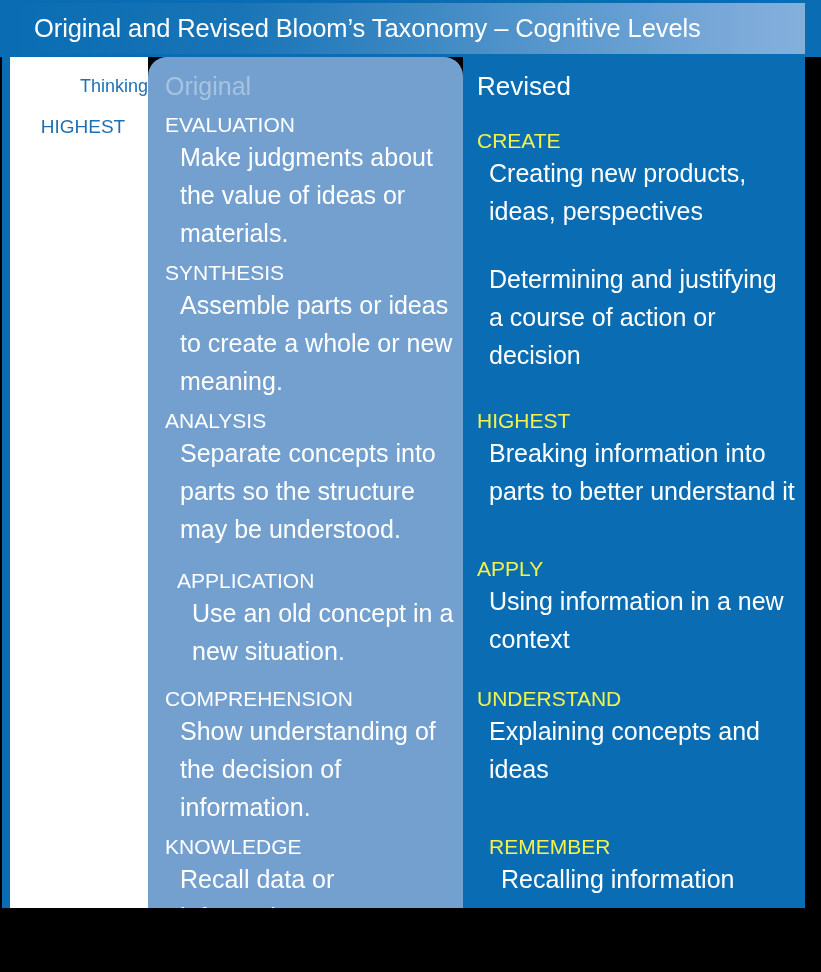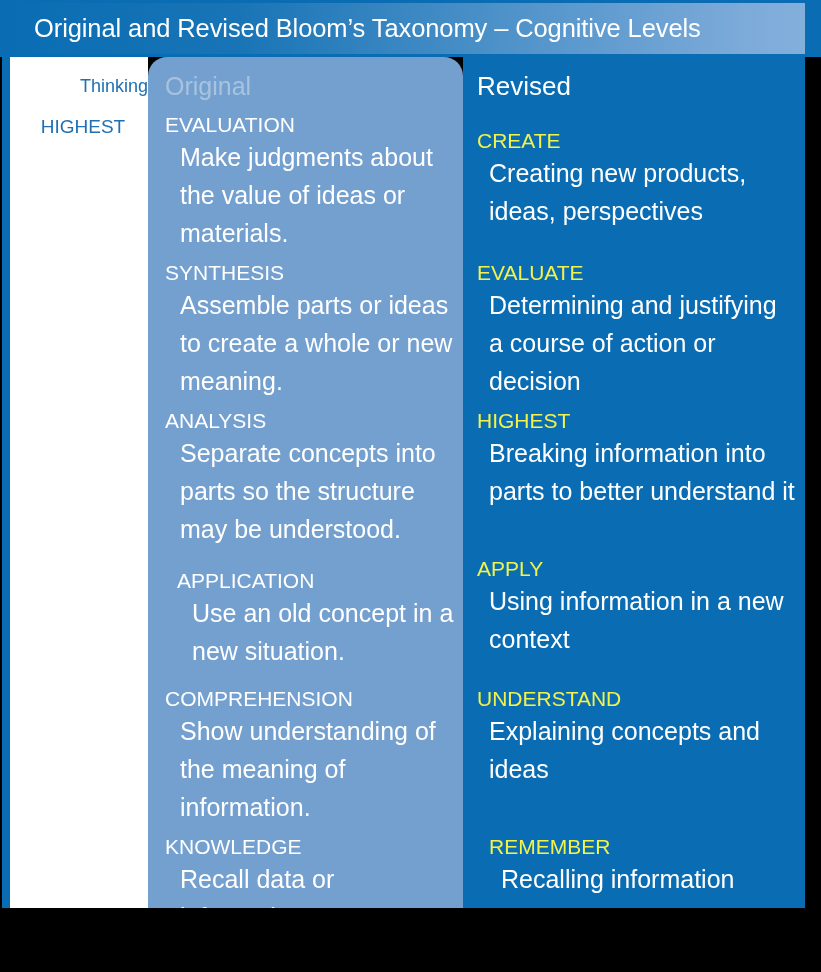--- a/index.html
+++ b/index.html
@@ -252,7 +252,6 @@
           <div class="level-desc">Creating new products, ideas, perspectives</div>
         </div>
         <div class="level" style="top: 148px;">
-          <div class="level-term">EVALUATE</div>
           <div class="level-desc">Determining and justifying a course of action or decision</div>
         </div>
         <div class="level" style="top: 296px;">

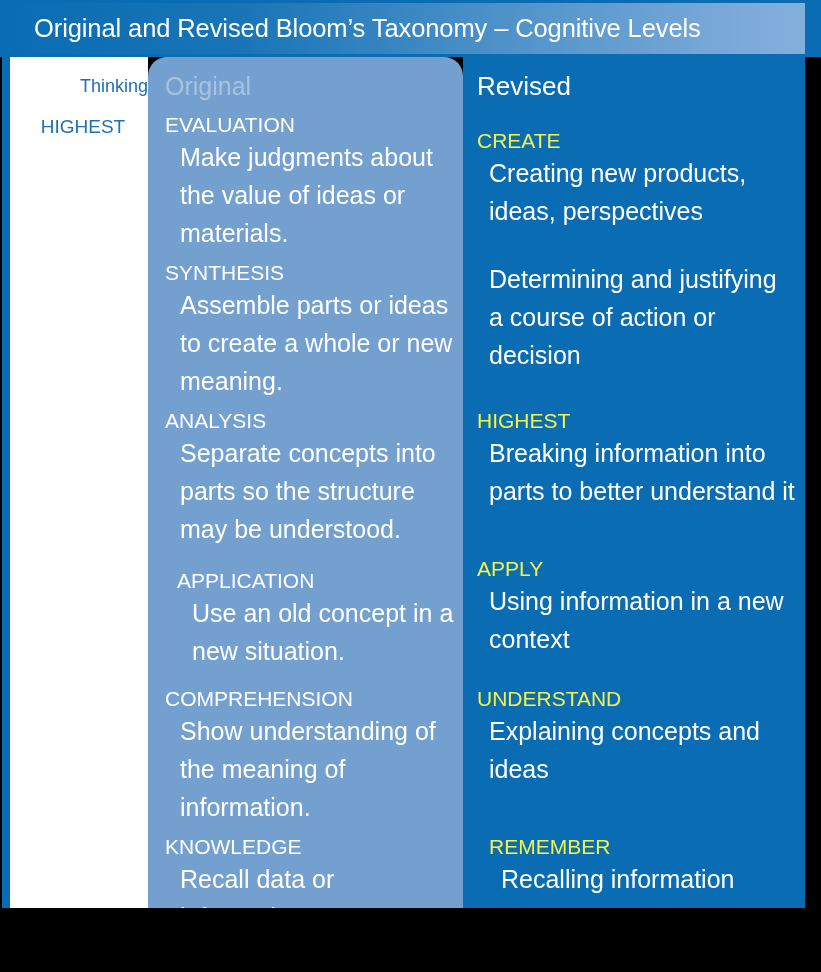--- a/index.html
+++ b/index.html
@@ -234,7 +234,7 @@
         </div>
         <div class="level" style="top: 574px;">
           <div class="level-term">COMPREHENSION</div>
-          <div class="level-desc">Show understanding of the meaning of information.</div>
+          <div class="level-desc">Show understanding of the decision of information.</div>
         </div>
         <div class="level" style="top: 722px;">
           <div class="level-term">KNOWLEDGE</div>

